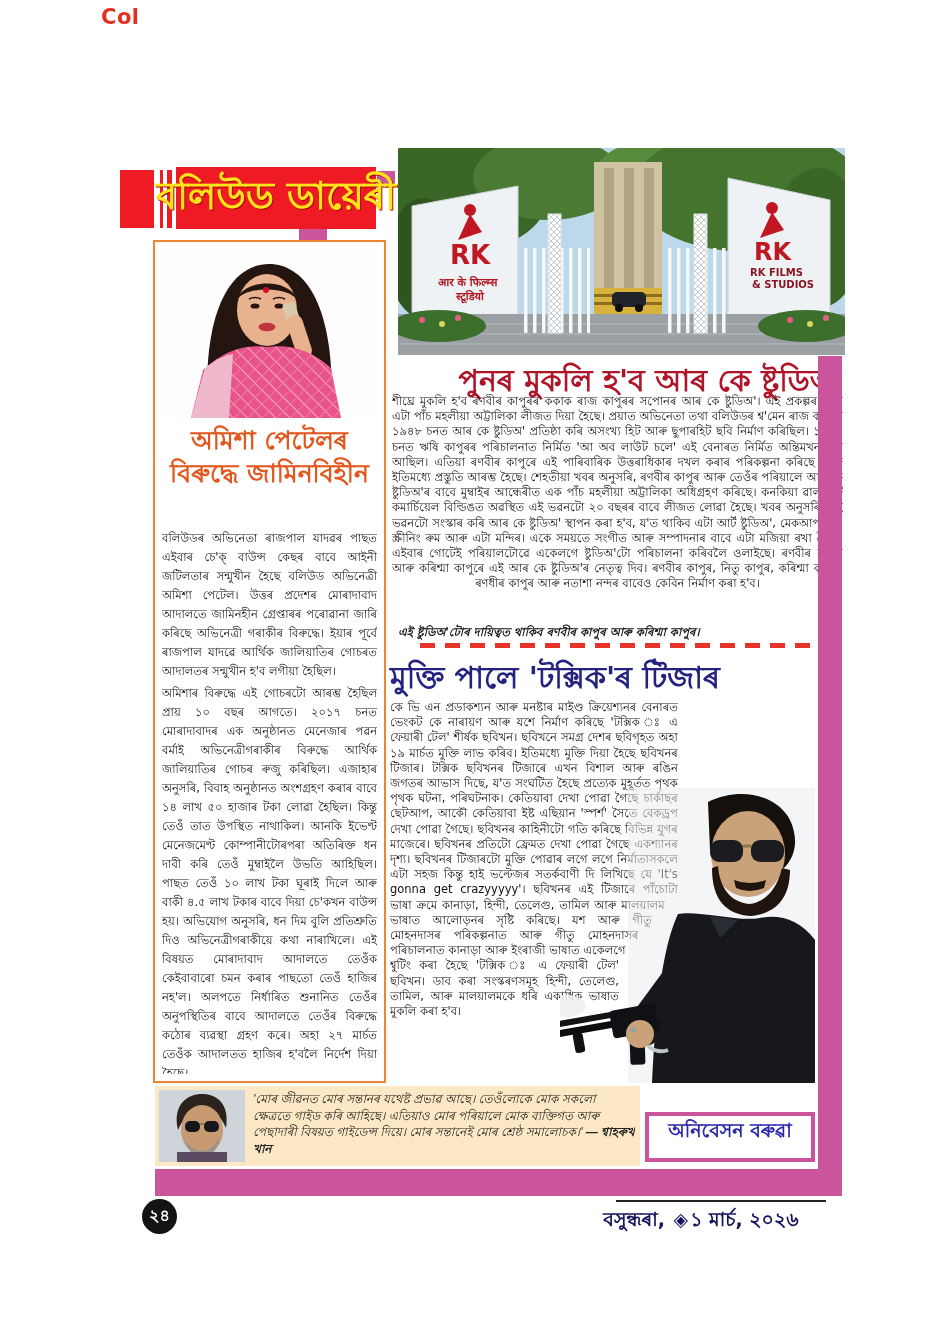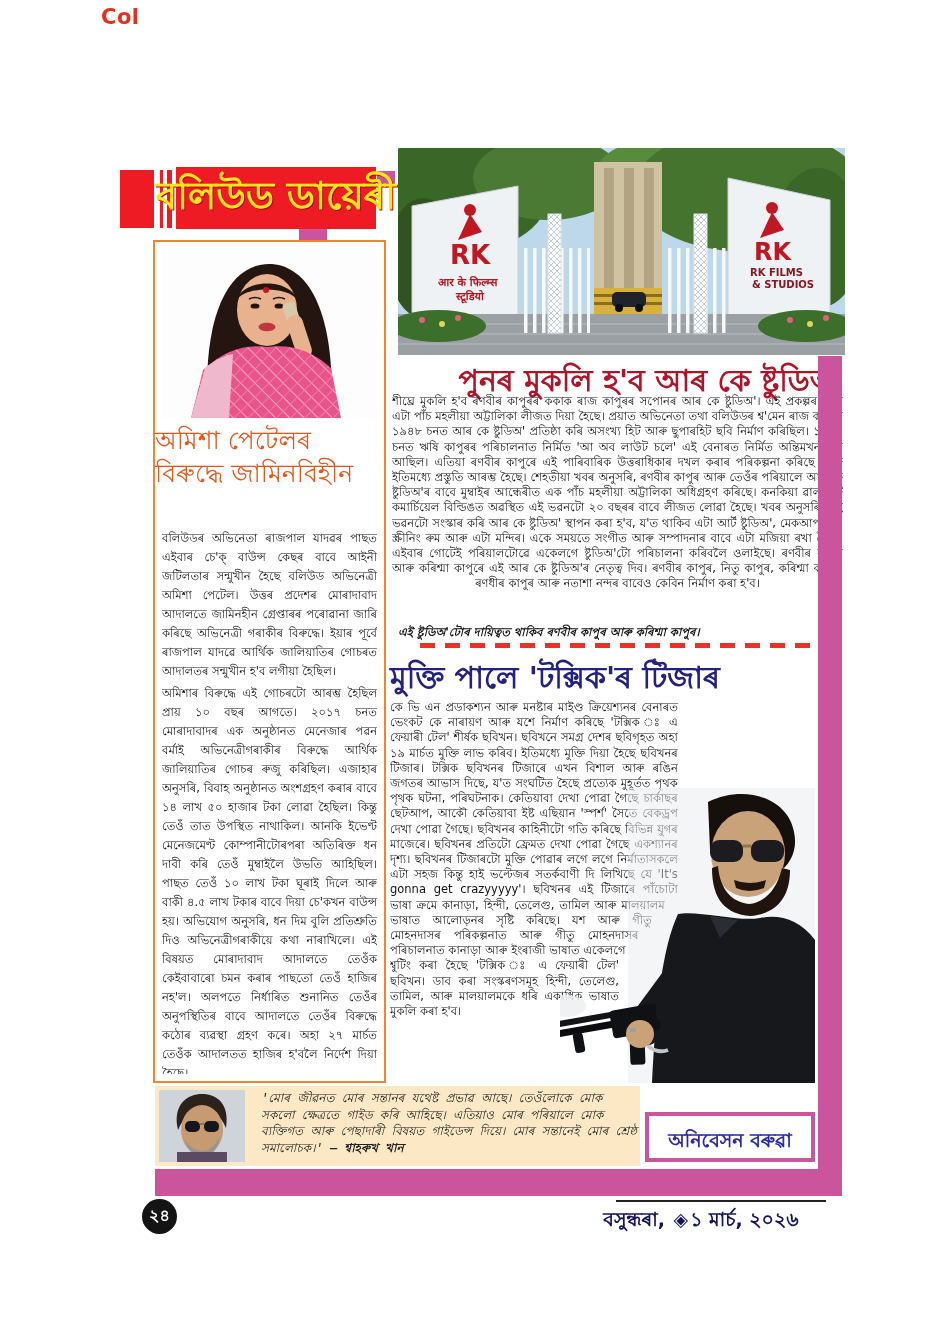--- a/index.html
+++ b/index.html
@@ -19,7 +19,7 @@
   
   .left-box{left:153px;top:240px;width:233px;height:843px;border:2px solid #ef8435;background:#fff;box-sizing:border-box;}
   .amisha-photo{left:8px;top:6px;width:213px;height:170px;overflow:hidden;background:#fdfdfd;}
-  .left-headline{left:0;top:182px;width:229px;text-align:left;color:#e2571d;font-size:25px;font-weight:normal;line-height:33px;}
+  .left-headline{left:0;top:182px;width:229px;text-align:center;color:#e2571d;font-size:25px;font-weight:bold;line-height:33px;}
   .left-body{left:7px;top:287px;width:215px;height:545px;overflow:hidden;font-size:11.5px;line-height:19px;text-align:justify;color:#111;}
   .left-body p{margin:0 0 3px 0;}
   

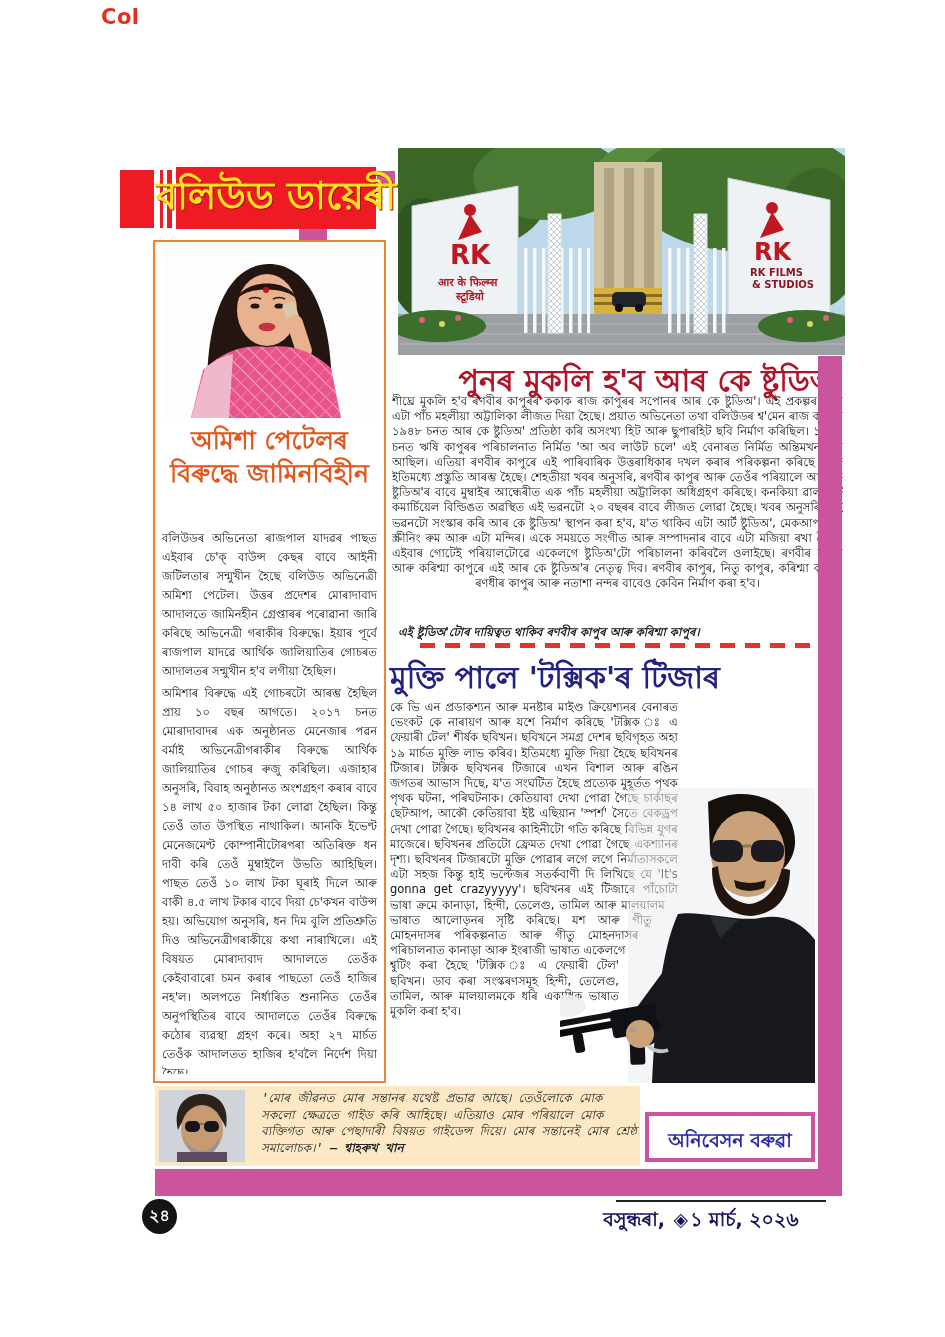--- a/index.html
+++ b/index.html
@@ -39,8 +39,8 @@
   .quote-box{left:155px;top:1086px;width:485px;height:80px;background:#fce8c4;}
   .srk-photo{left:4px;top:4px;width:86px;height:72px;overflow:hidden;}
   .quote-text{left:98px;top:5px;width:382px;height:70px;overflow:hidden;
-              font-family:Liberation Mono, monospace;font-style:italic;
-              font-size:12px;line-height:16.5px;color:#222;margin-left:8px;}
+              font-family:Liberation Sans, sans-serif;font-style:italic;
+              font-size:12px;line-height:16.5px;color:#222;}
   .quote-text b{font-style:italic;}
   
   .byline-box{left:645px;top:1112px;width:170px;height:50px;background:#fff;border:4px solid #ca559d;box-sizing:border-box;

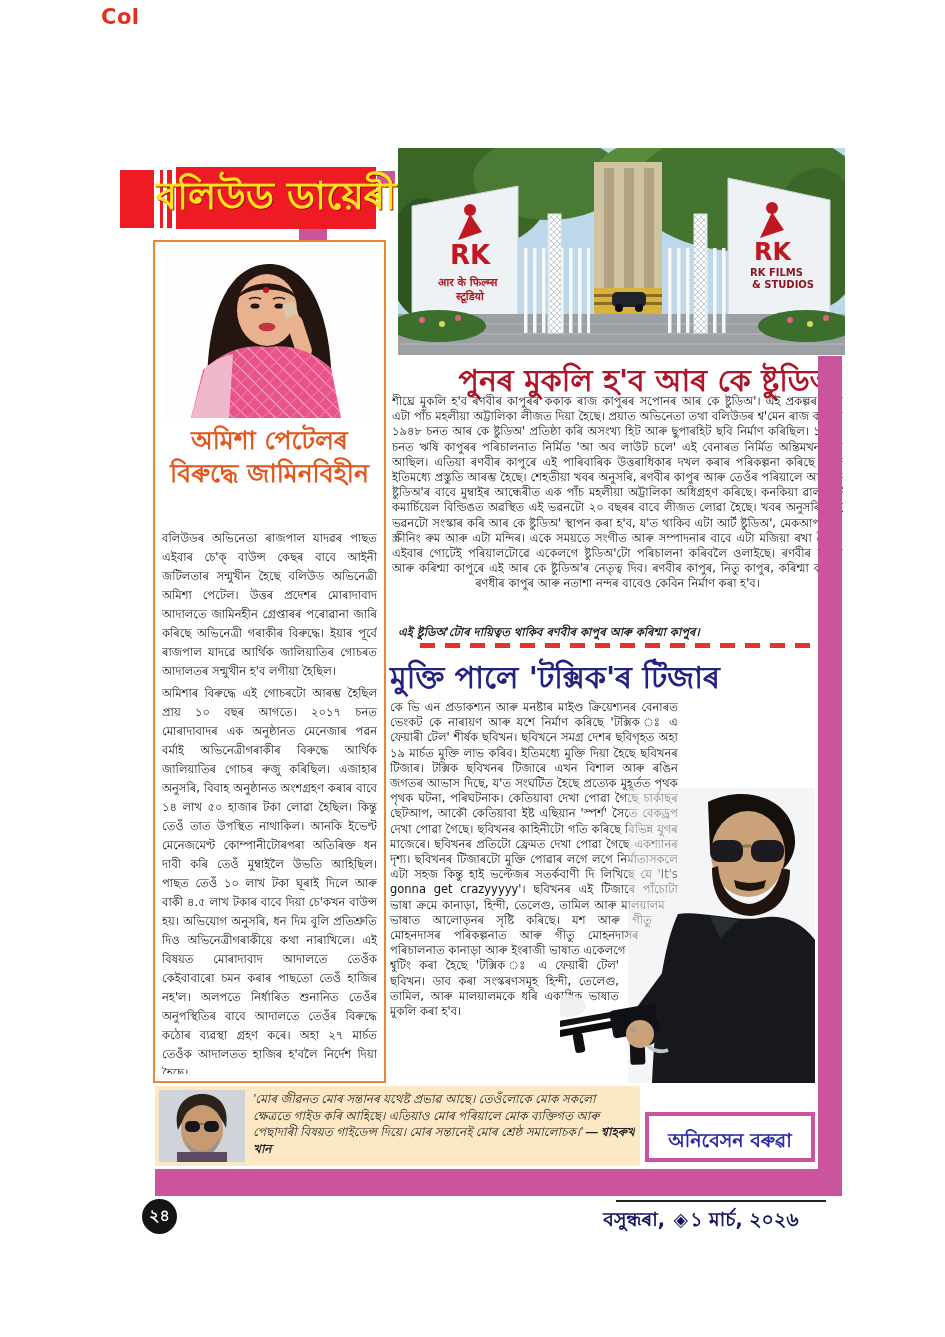--- a/index.html
+++ b/index.html
@@ -44,7 +44,7 @@
   .quote-text b{font-style:italic;}
   
   .byline-box{left:645px;top:1112px;width:170px;height:50px;background:#fff;border:4px solid #ca559d;box-sizing:border-box;
-              display:flex;align-items:flex-end;justify-content:center;}
+              display:flex;align-items:flex-start;justify-content:center;}
   .byline-box span{color:#2a2aa8;font-size:19px;font-weight:bold;white-space:nowrap;}
   .right-bar{left:818px;top:356px;width:24px;height:813px;background:#ca559d;}
   .bottom-bar{left:155px;top:1169px;width:687px;height:27px;background:#ca559d;}

